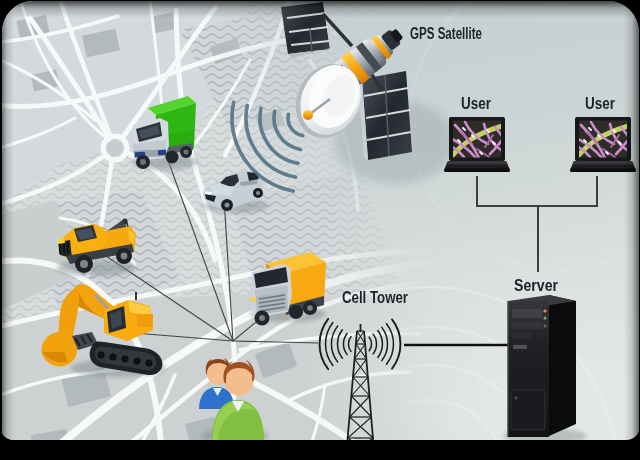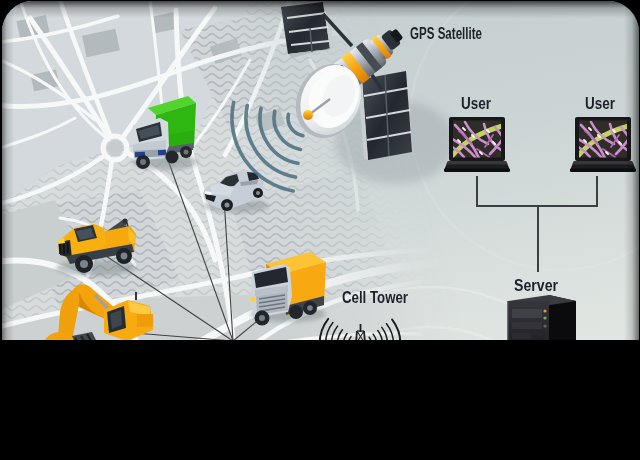--- a/index.html
+++ b/index.html
@@ -3,7 +3,7 @@
 <meta charset="utf-8">
 <style>
 html,body{margin:0;padding:0;background:#000;}
-#stage{position:relative;width:640px;height:340px;overflow:hidden;}
+#stage{position:relative;width:640px;height:440px;overflow:hidden;border-radius:14px;}
 svg{display:block;}
 </style>
 </head>

